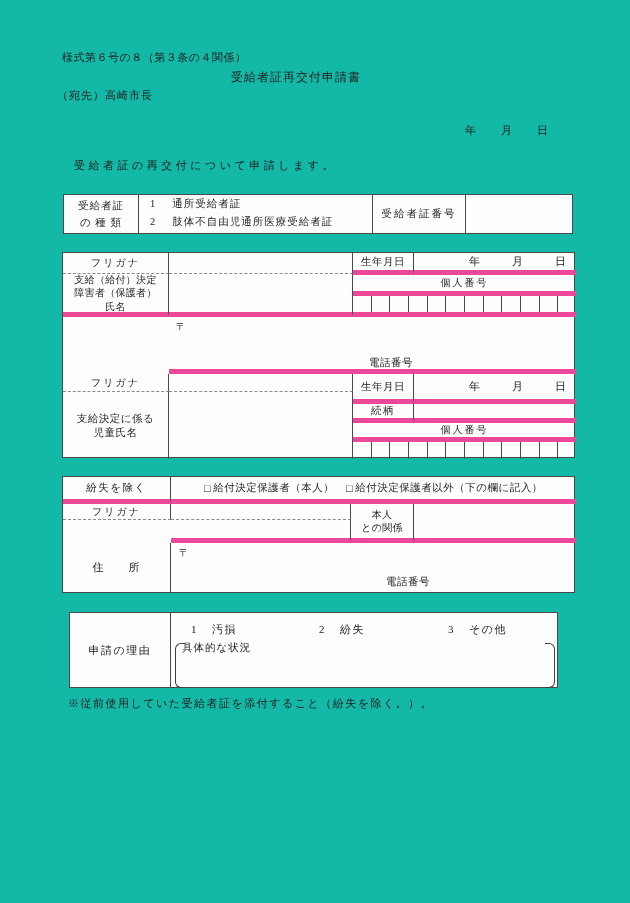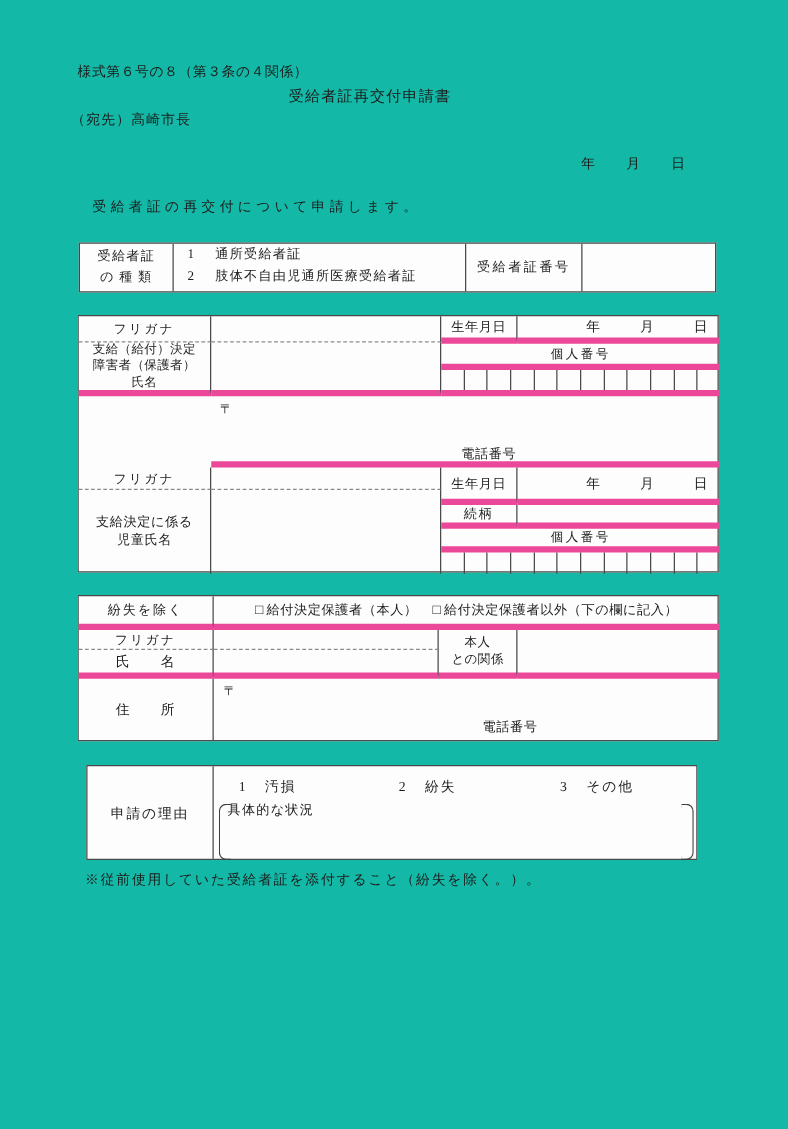--- a/index.html
+++ b/index.html
@@ -154,7 +154,6 @@
     </div>
     <div class="cell tiny ls2 br bdash" style="left:0;top:27px;width:108px;height:16px;">フリガナ</div>
     <div class="cell br bdash" style="left:108px;top:27px;width:180px;height:16px;"></div>
-    <div class="cell br bb" style="left:0;top:43px;width:108px;height:23px;">氏　　名</div>
     <div class="cell br bb" style="left:108px;top:43px;width:180px;height:23px;"></div>
     <div class="cell col tiny br bb lh13" style="left:288px;top:27px;width:63px;height:39px;letter-spacing:0.3px;">
       <div>本人</div>

